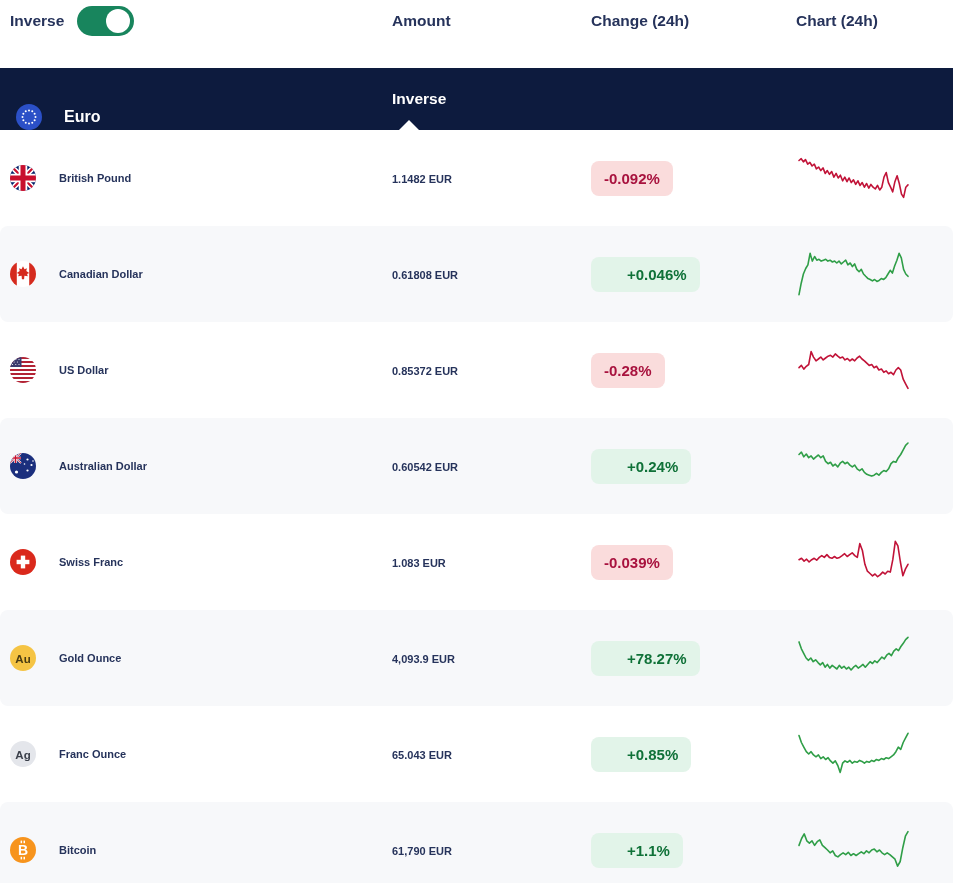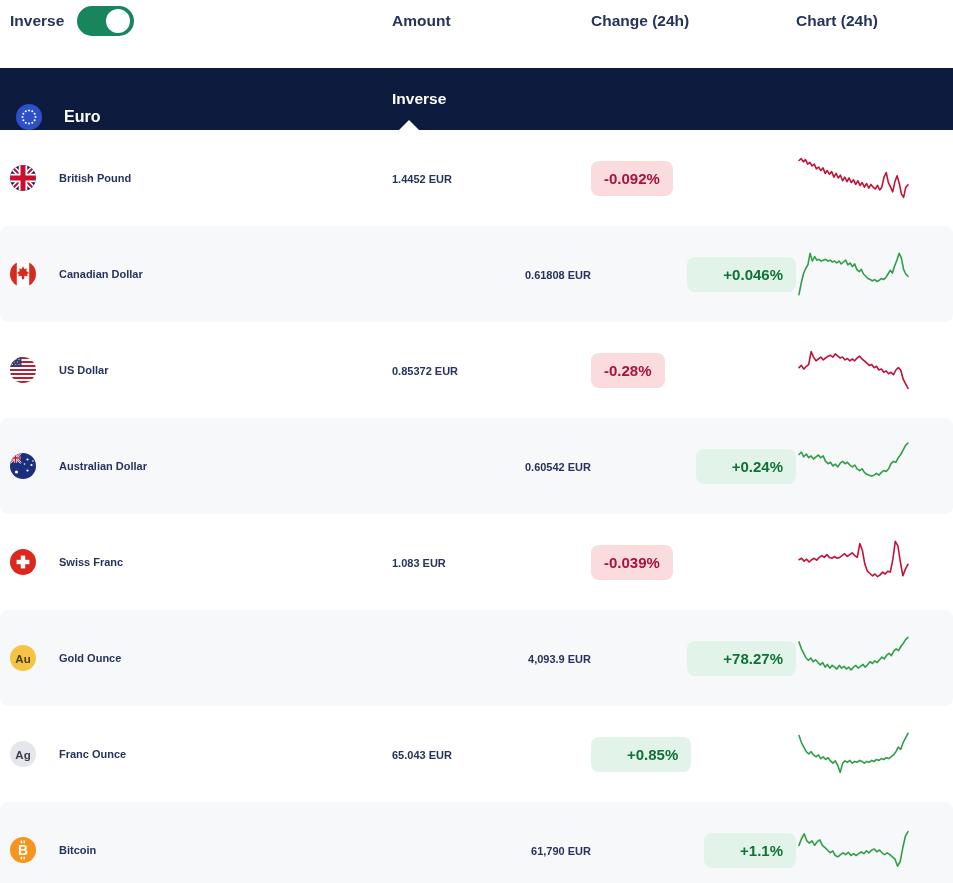--- a/index.html
+++ b/index.html
@@ -114,7 +114,7 @@
       </span>
       <span class="cur-name">British Pound</span>
     </div>
-    <div><span class="amount">1.4452 EUR</span></div>
+    <div><span class="amount">1.1482 EUR</span></div>
     <div><span class="badge down">-0.092%</span></div>
     <div>
         <span class="spark"><svg width="115" height="52" viewBox="0 0 115 52">

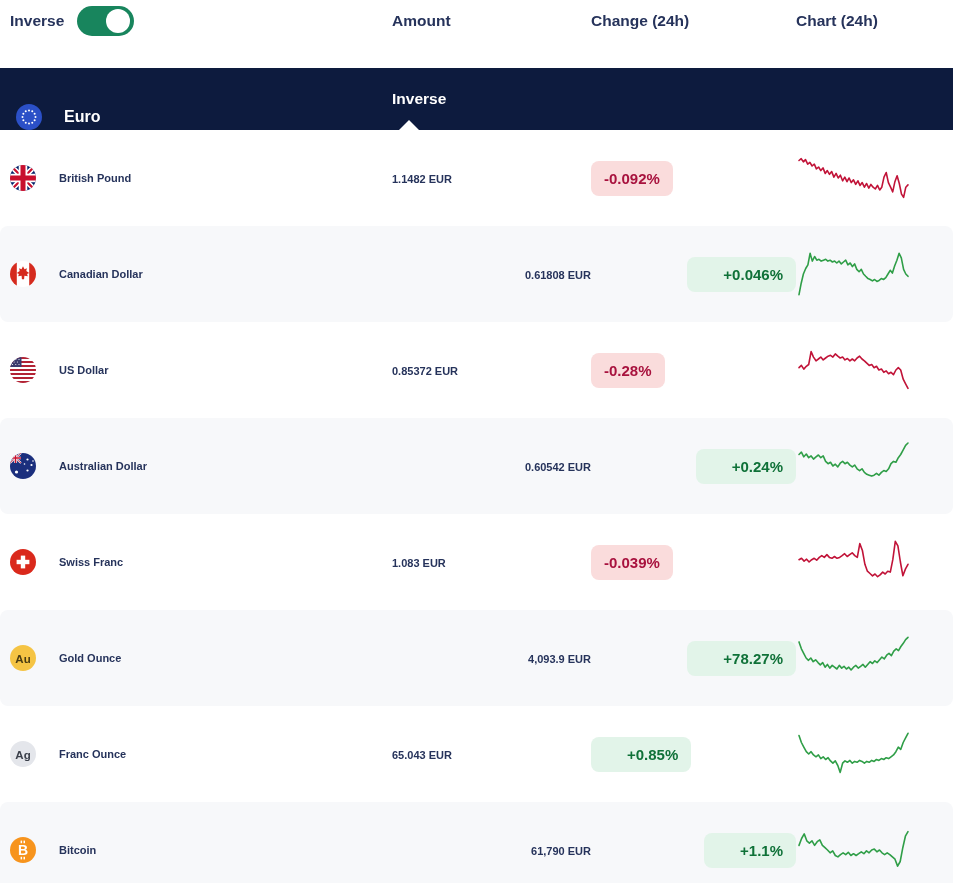--- a/index.html
+++ b/index.html
@@ -31,7 +31,7 @@
   
   .row { display:grid; grid-template-columns:392px 199px 205px 147px;
     height:96px; align-items:center; background:#fff; cursor:pointer; }
-  .row.alt { background:var(--rowalt); border-radius:8px;text-align:right; }
+  .row.alt { background:var(--rowalt); border-radius:8px; }
   .name-cell { display:flex; align-items:center; gap:23px; padding-left:10px; }
   .flag { width:26px; height:26px; flex:0 0 26px; display:block; }
   .flag svg { display:block; }

